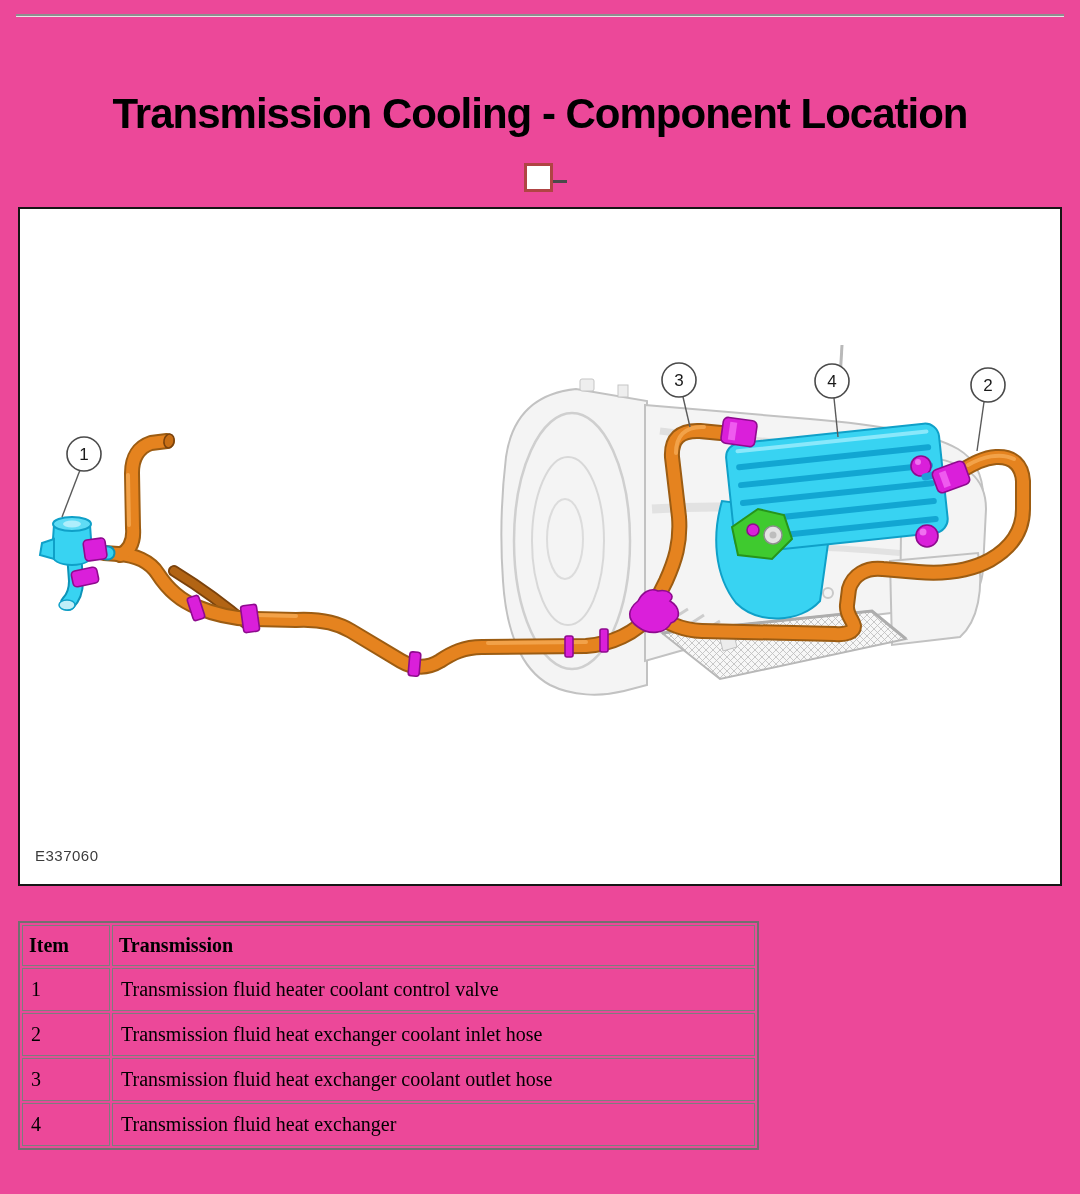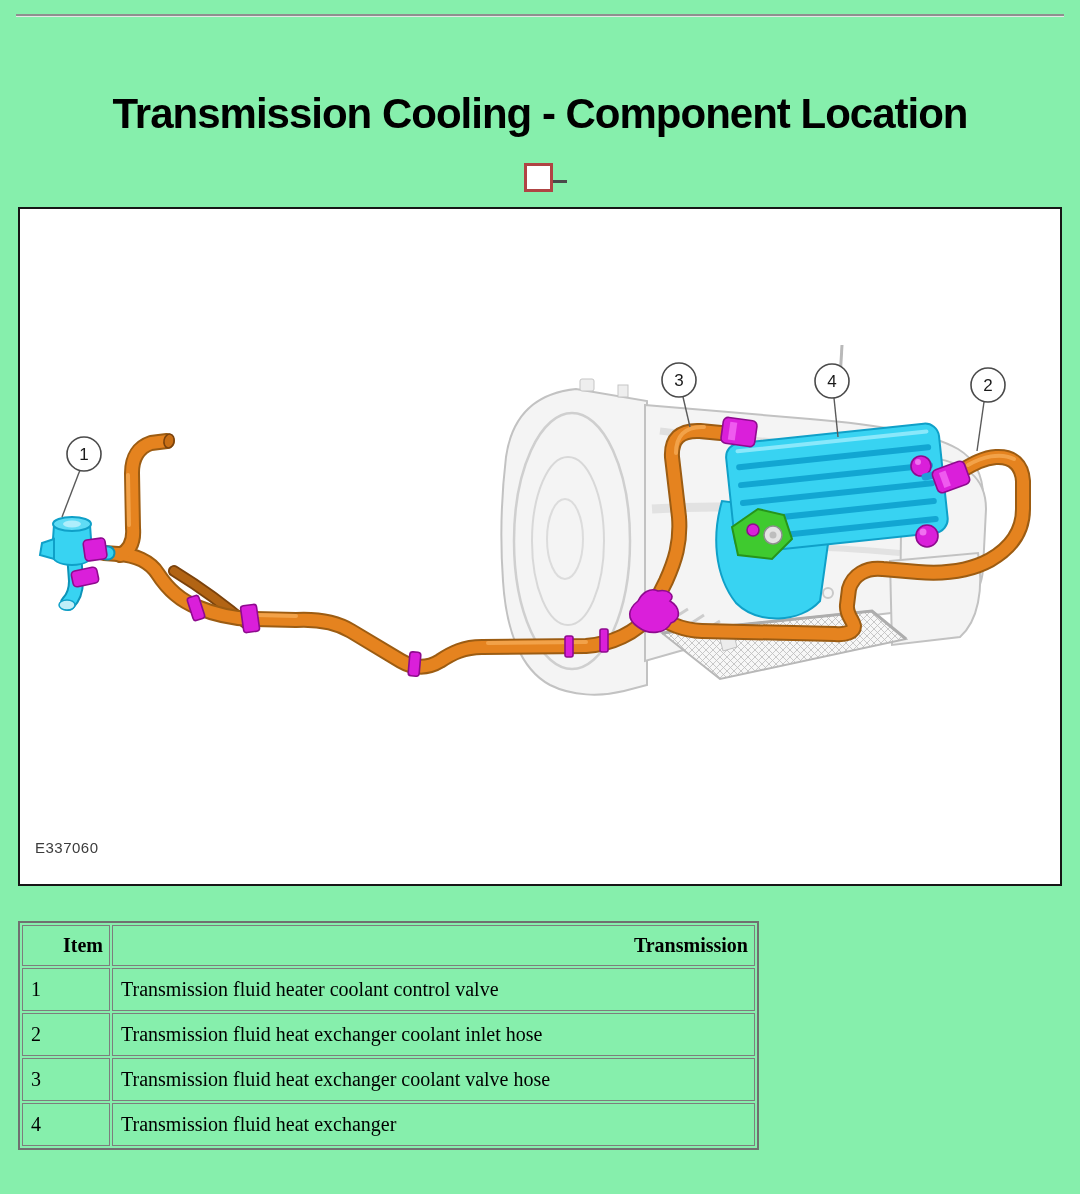--- a/index.html
+++ b/index.html
@@ -3,7 +3,7 @@
 <meta charset="utf-8">
 <style>
   html,body{margin:0;padding:0;background:#ffffff;}
-  .page{position:relative;width:1080px;height:1194px;background:#86efac;overflow:hidden;
+  .page{position:relative;width:1080px;height:1194px;background:#ec4899;overflow:hidden;
         font-family:"Liberation Sans",sans-serif;}
   .top-rule{position:absolute;left:16px;top:14px;width:1048px;height:2px;
             background:#8f8f8f;border-bottom:1px solid #e6e6e6;}

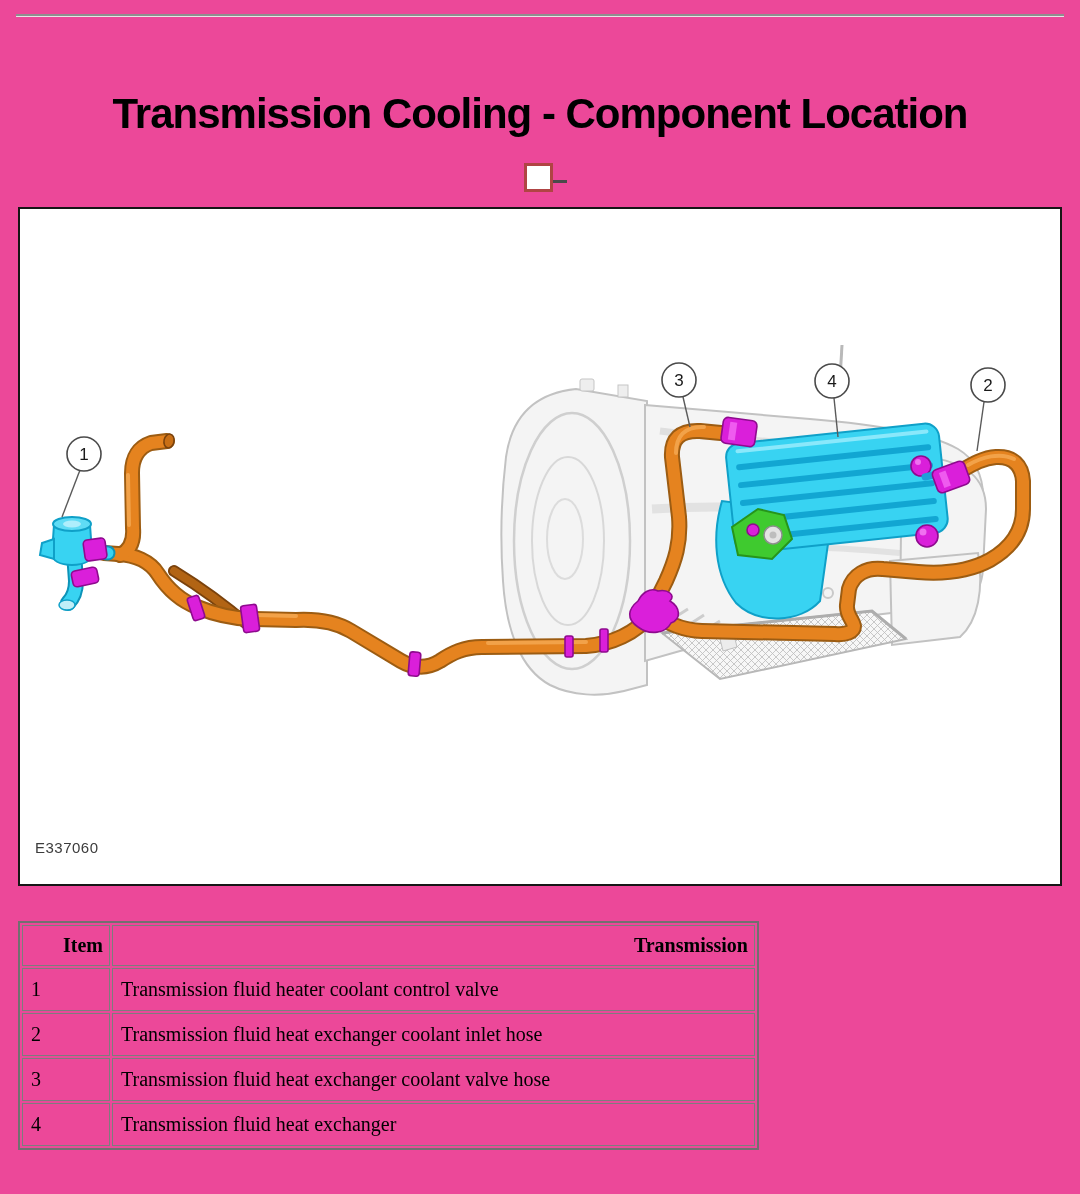--- a/index.html
+++ b/index.html
@@ -15,7 +15,7 @@
   .figure-frame{position:absolute;left:18px;top:207px;width:1040px;height:675px;
          border:2px solid #161616;background:#fff;}
   .figure-frame svg{position:absolute;left:0;top:0;}
-  .figure-code{position:absolute;left:15px;bottom:28px;font-size:15px;color:#3c3c3c;letter-spacing:.5px;}
+  .figure-code{position:absolute;left:15px;bottom:20px;font-size:15px;color:#3c3c3c;letter-spacing:.5px;}
   .comp-table{position:absolute;left:18px;top:921px;width:741px;
          border:2px solid #707070;border-spacing:2px;border-collapse:separate;
          font-family:"Liberation Serif",serif;font-size:20px;color:#000;}

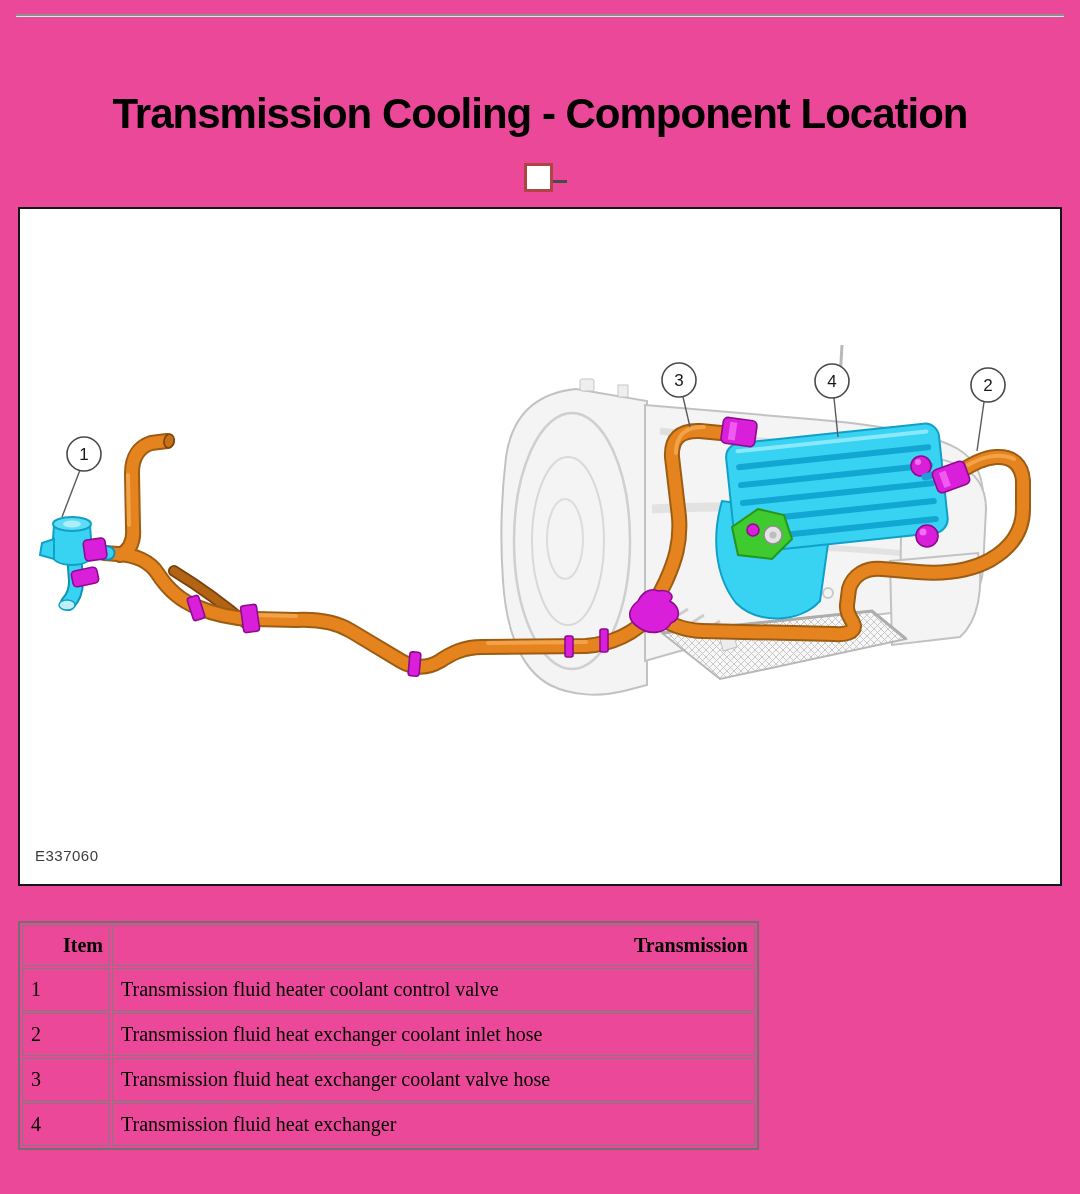--- a/index.html
+++ b/index.html
@@ -20,7 +20,7 @@
          border:2px solid #707070;border-spacing:2px;border-collapse:separate;
          font-family:"Liberation Serif",serif;font-size:20px;color:#000;}
   .comp-table th,.comp-table td{border:1px solid #7d7d7d;}
-  .comp-table th{font-weight:bold;text-align:right;padding:8px 6px;}
+  .comp-table th{font-weight:bold;text-align:left;padding:8px 6px;}
   .comp-table td{padding:9px 8px;text-align:left;vertical-align:middle;}
   .comp-table .col-item{width:74px;}
   

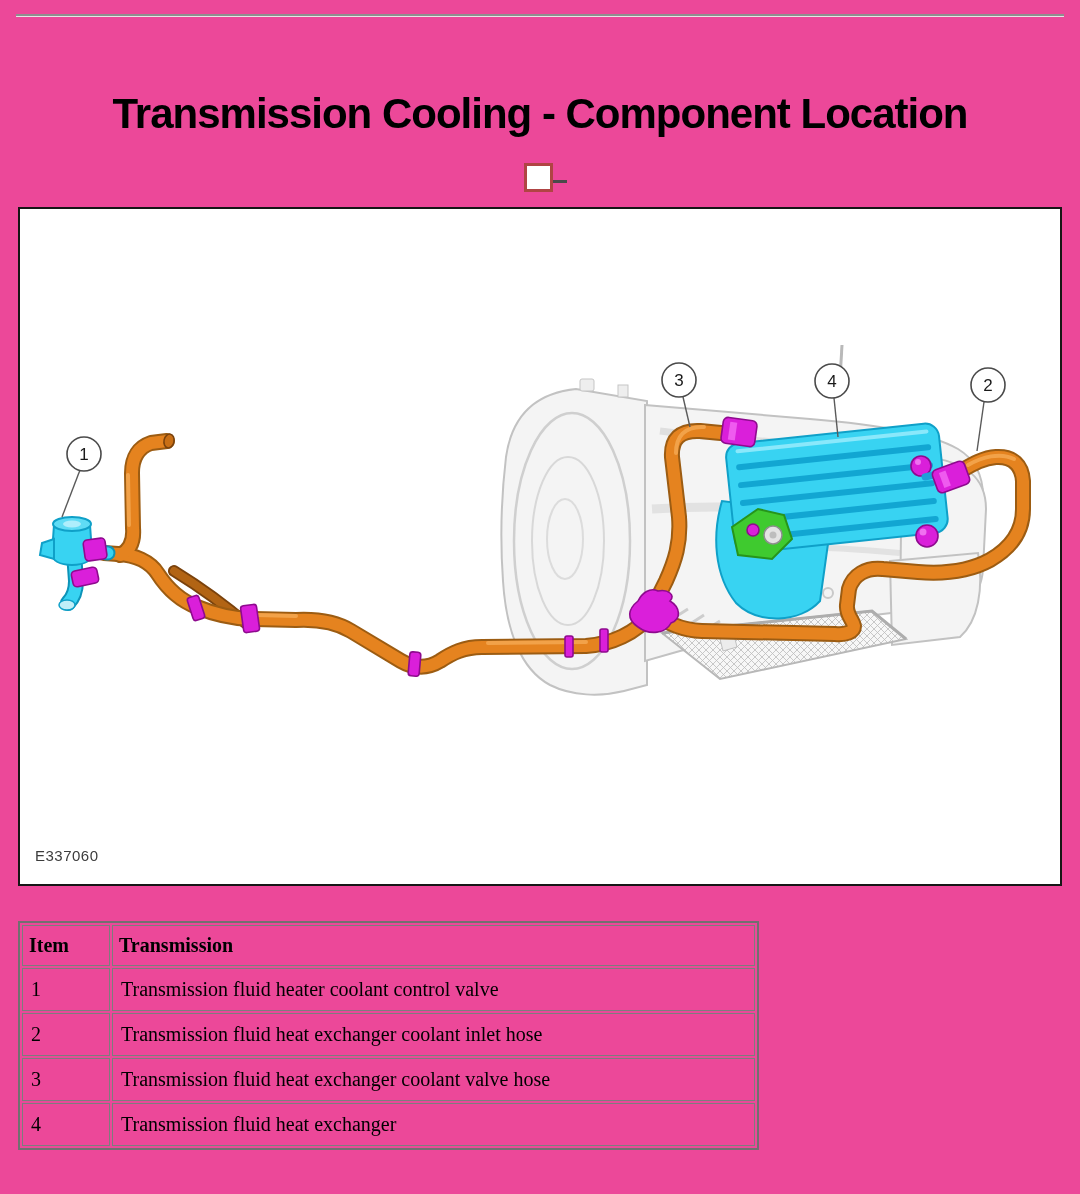--- a/index.html
+++ b/index.html
@@ -207,7 +207,7 @@
       </tr>
       <tr>
         <td>3</td>
-        <td>Transmission fluid heat exchanger coolant valve hose</td>
+        <td>Transmission fluid heat exchanger coolant outlet hose</td>
       </tr>
       <tr>
         <td>4</td>

